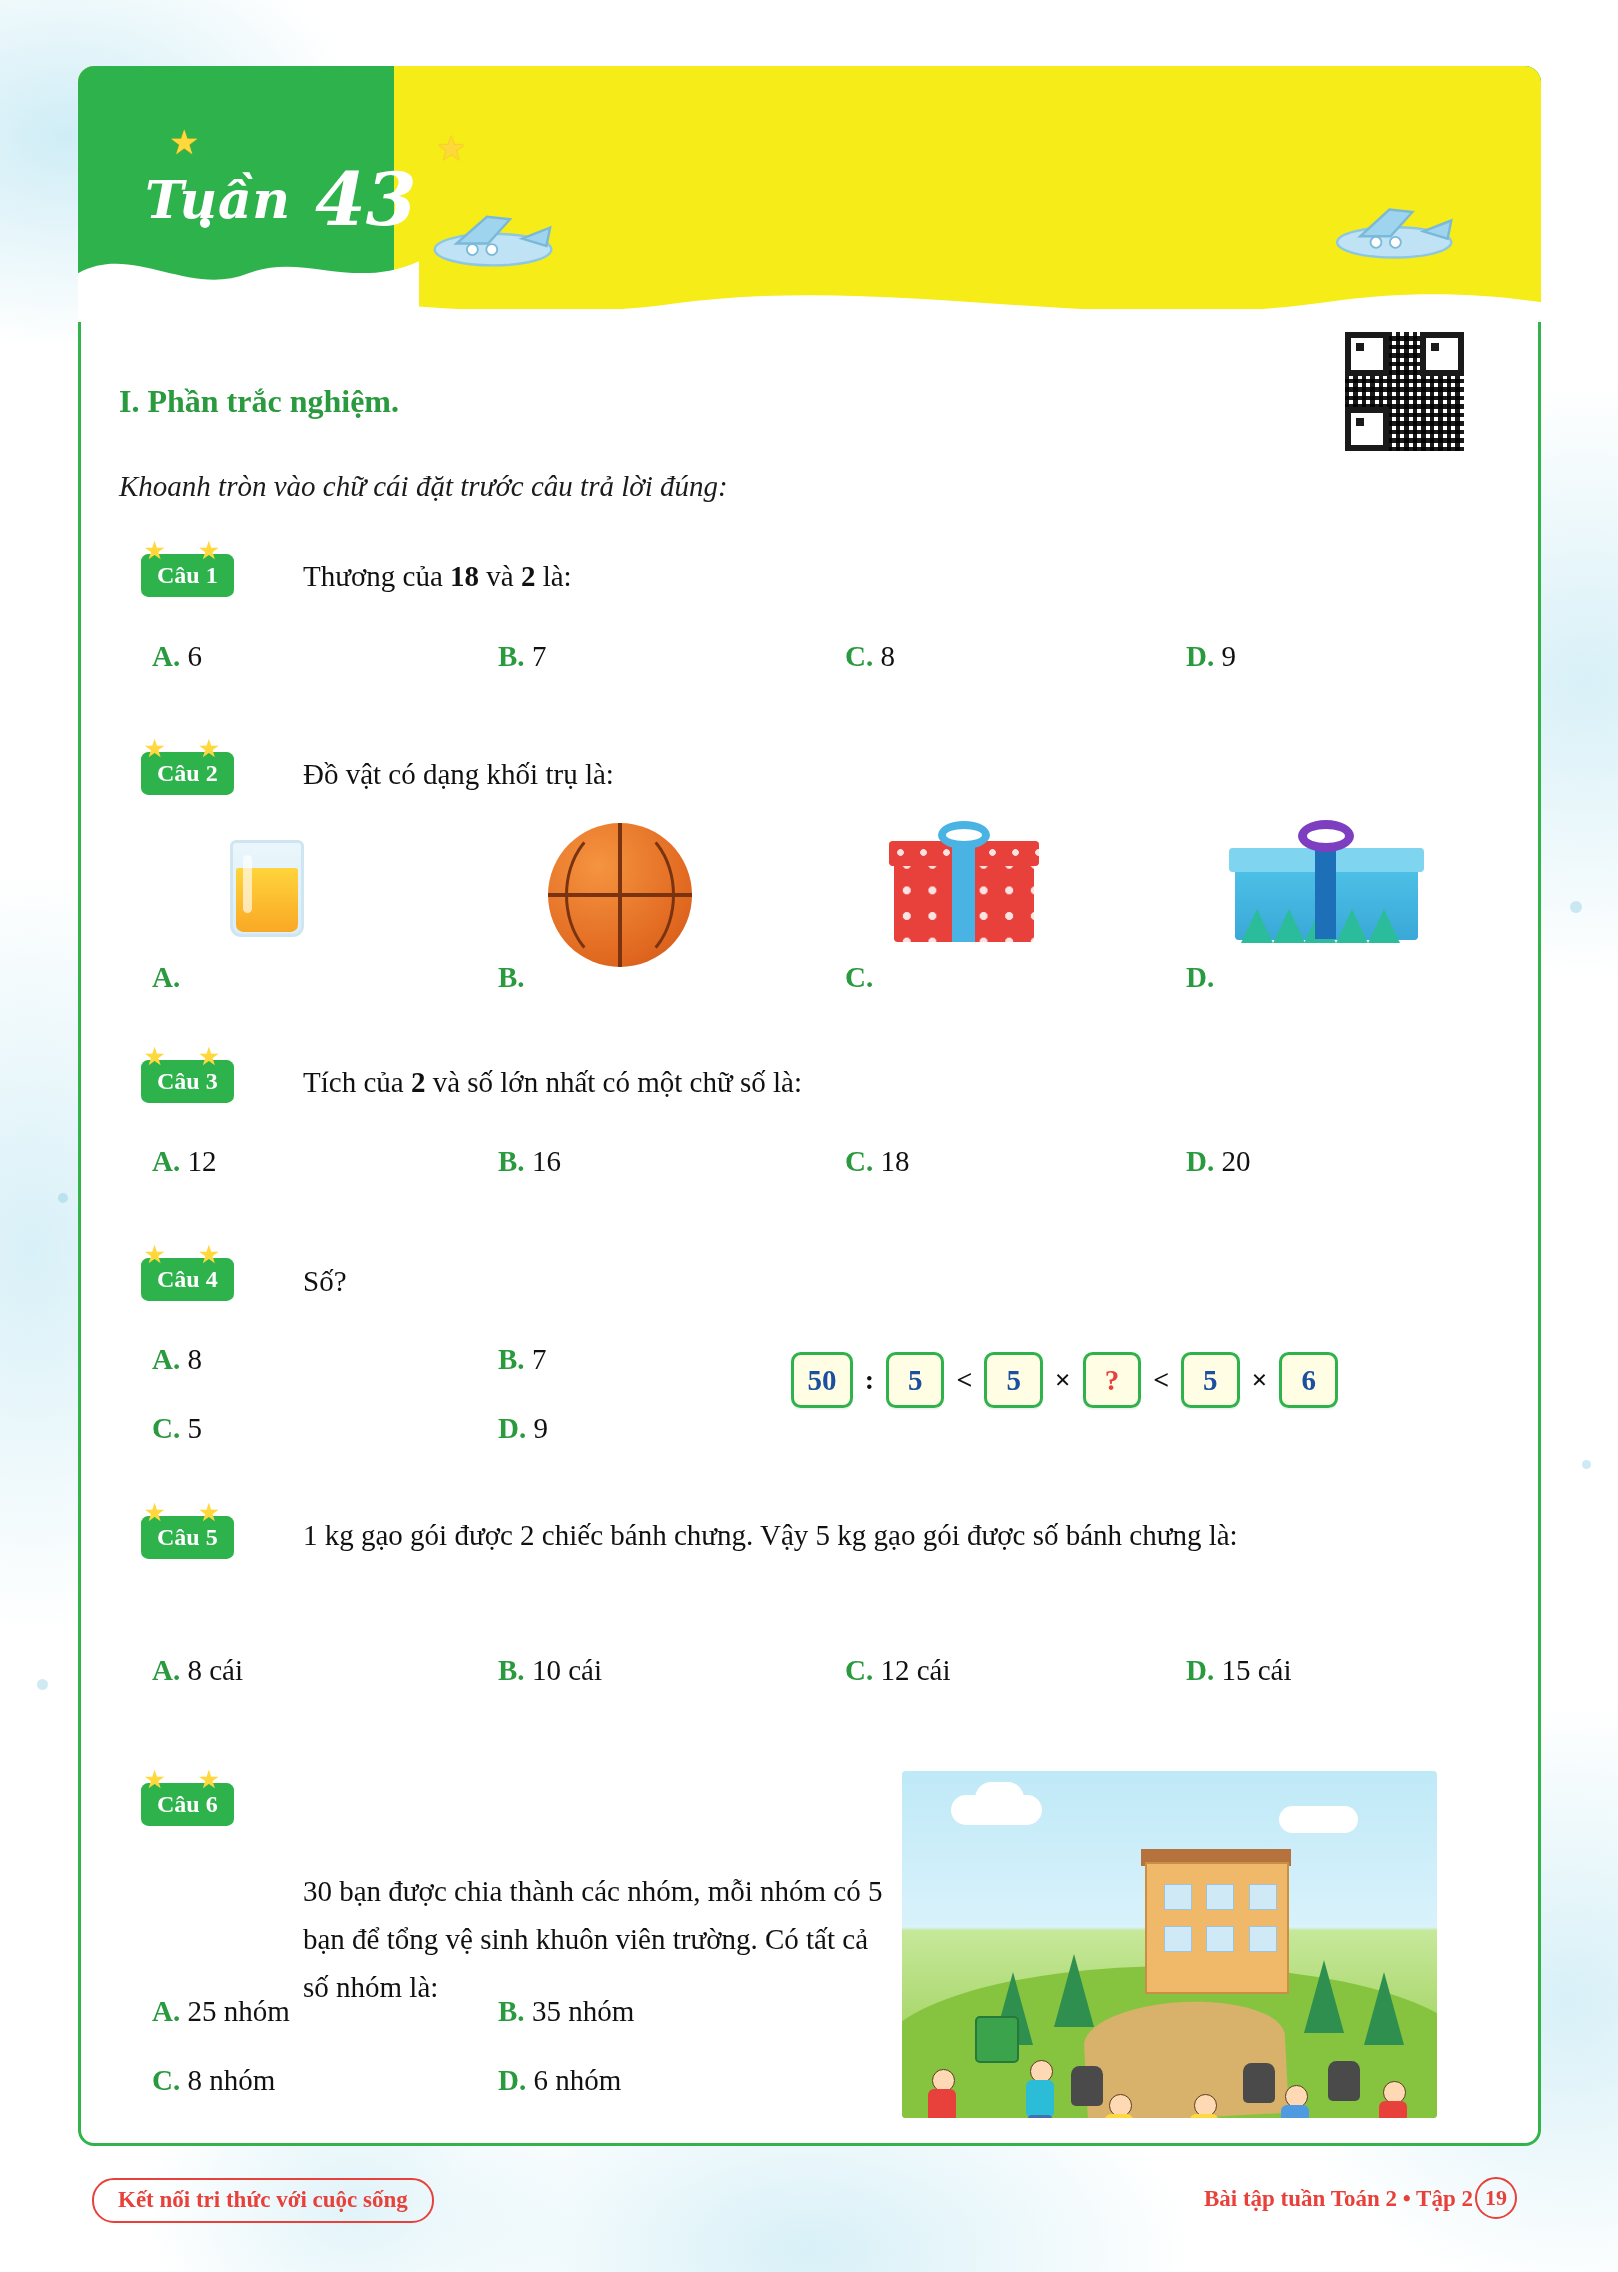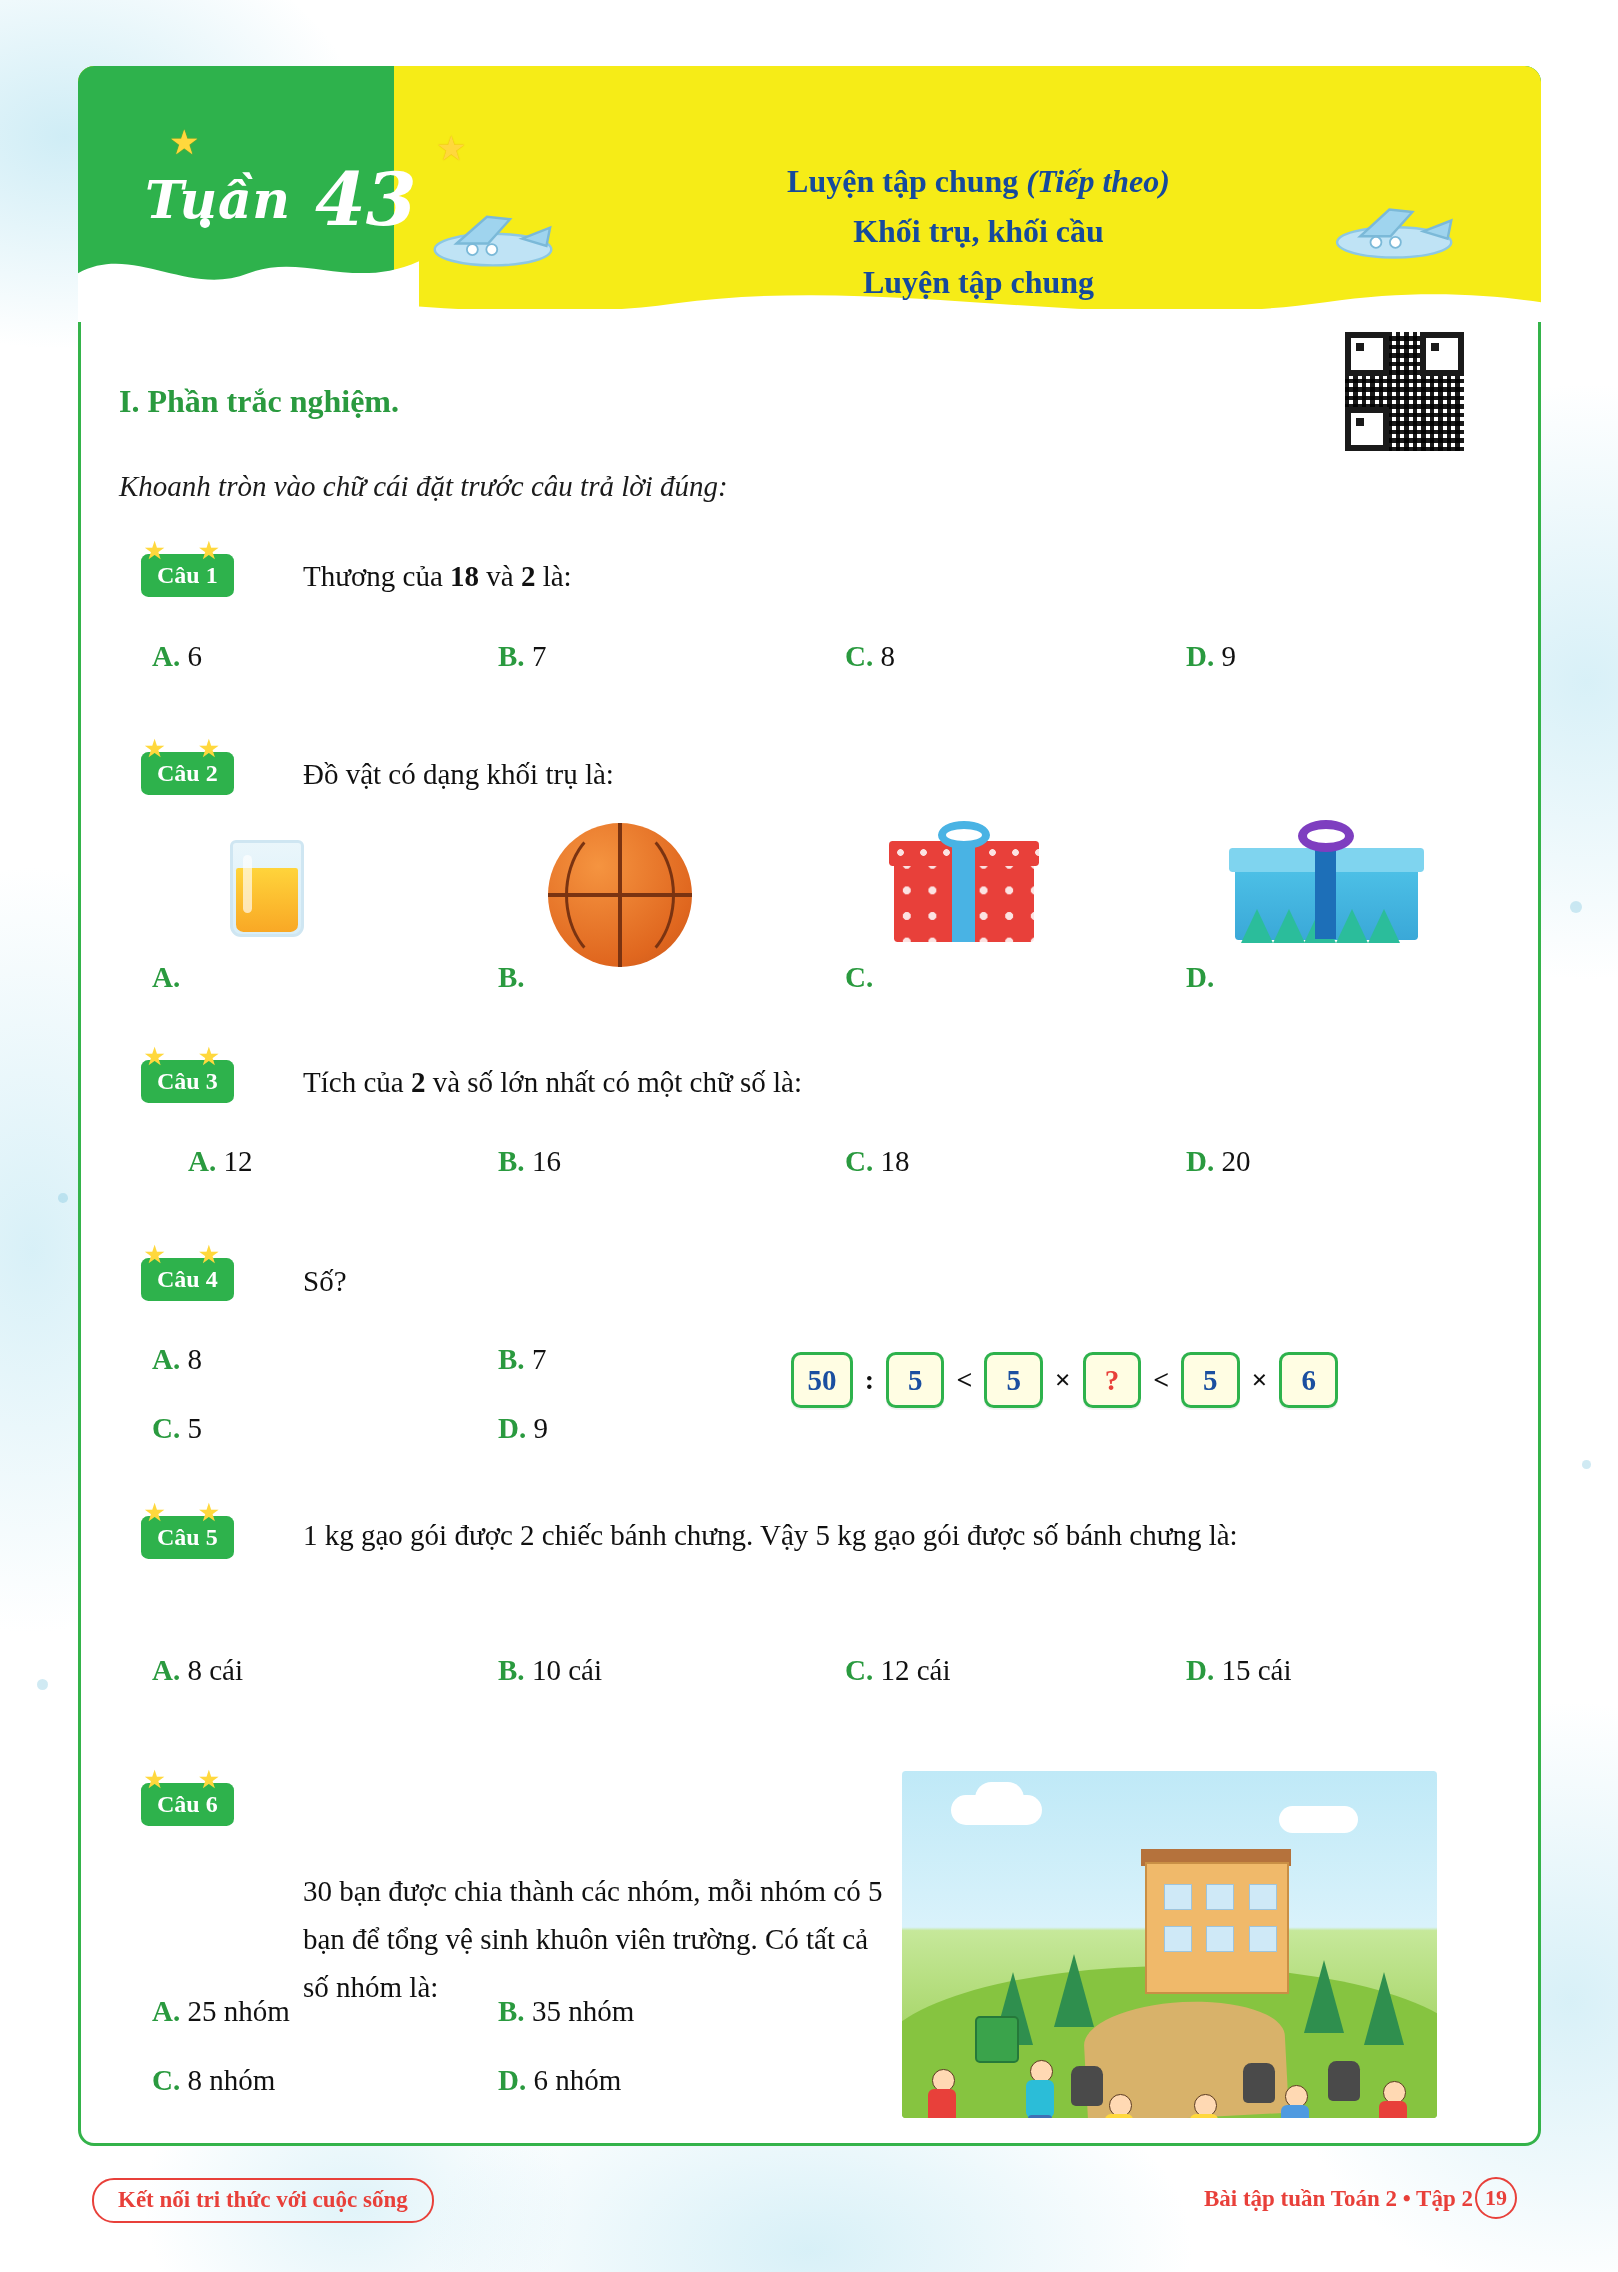--- a/index.html
+++ b/index.html
@@ -499,11 +499,6 @@
   <div class="tuan-text">Tuần</div>
   <div class="tuan-num">43</div>
 
-  <div class="title-block">
-    <div class="title-line"><span>Luyện tập chung </span><span class="it">(Tiếp theo)</span></div>
-    <div class="title-line">Khối trụ, khối cầu</div>
-    <div class="title-line">Luyện tập chung</div>
-  </div>
 </div>
 
 <svg class="plane" style="left:420px;top:201px;" width="146" height="85" viewBox="0 0 240 140">

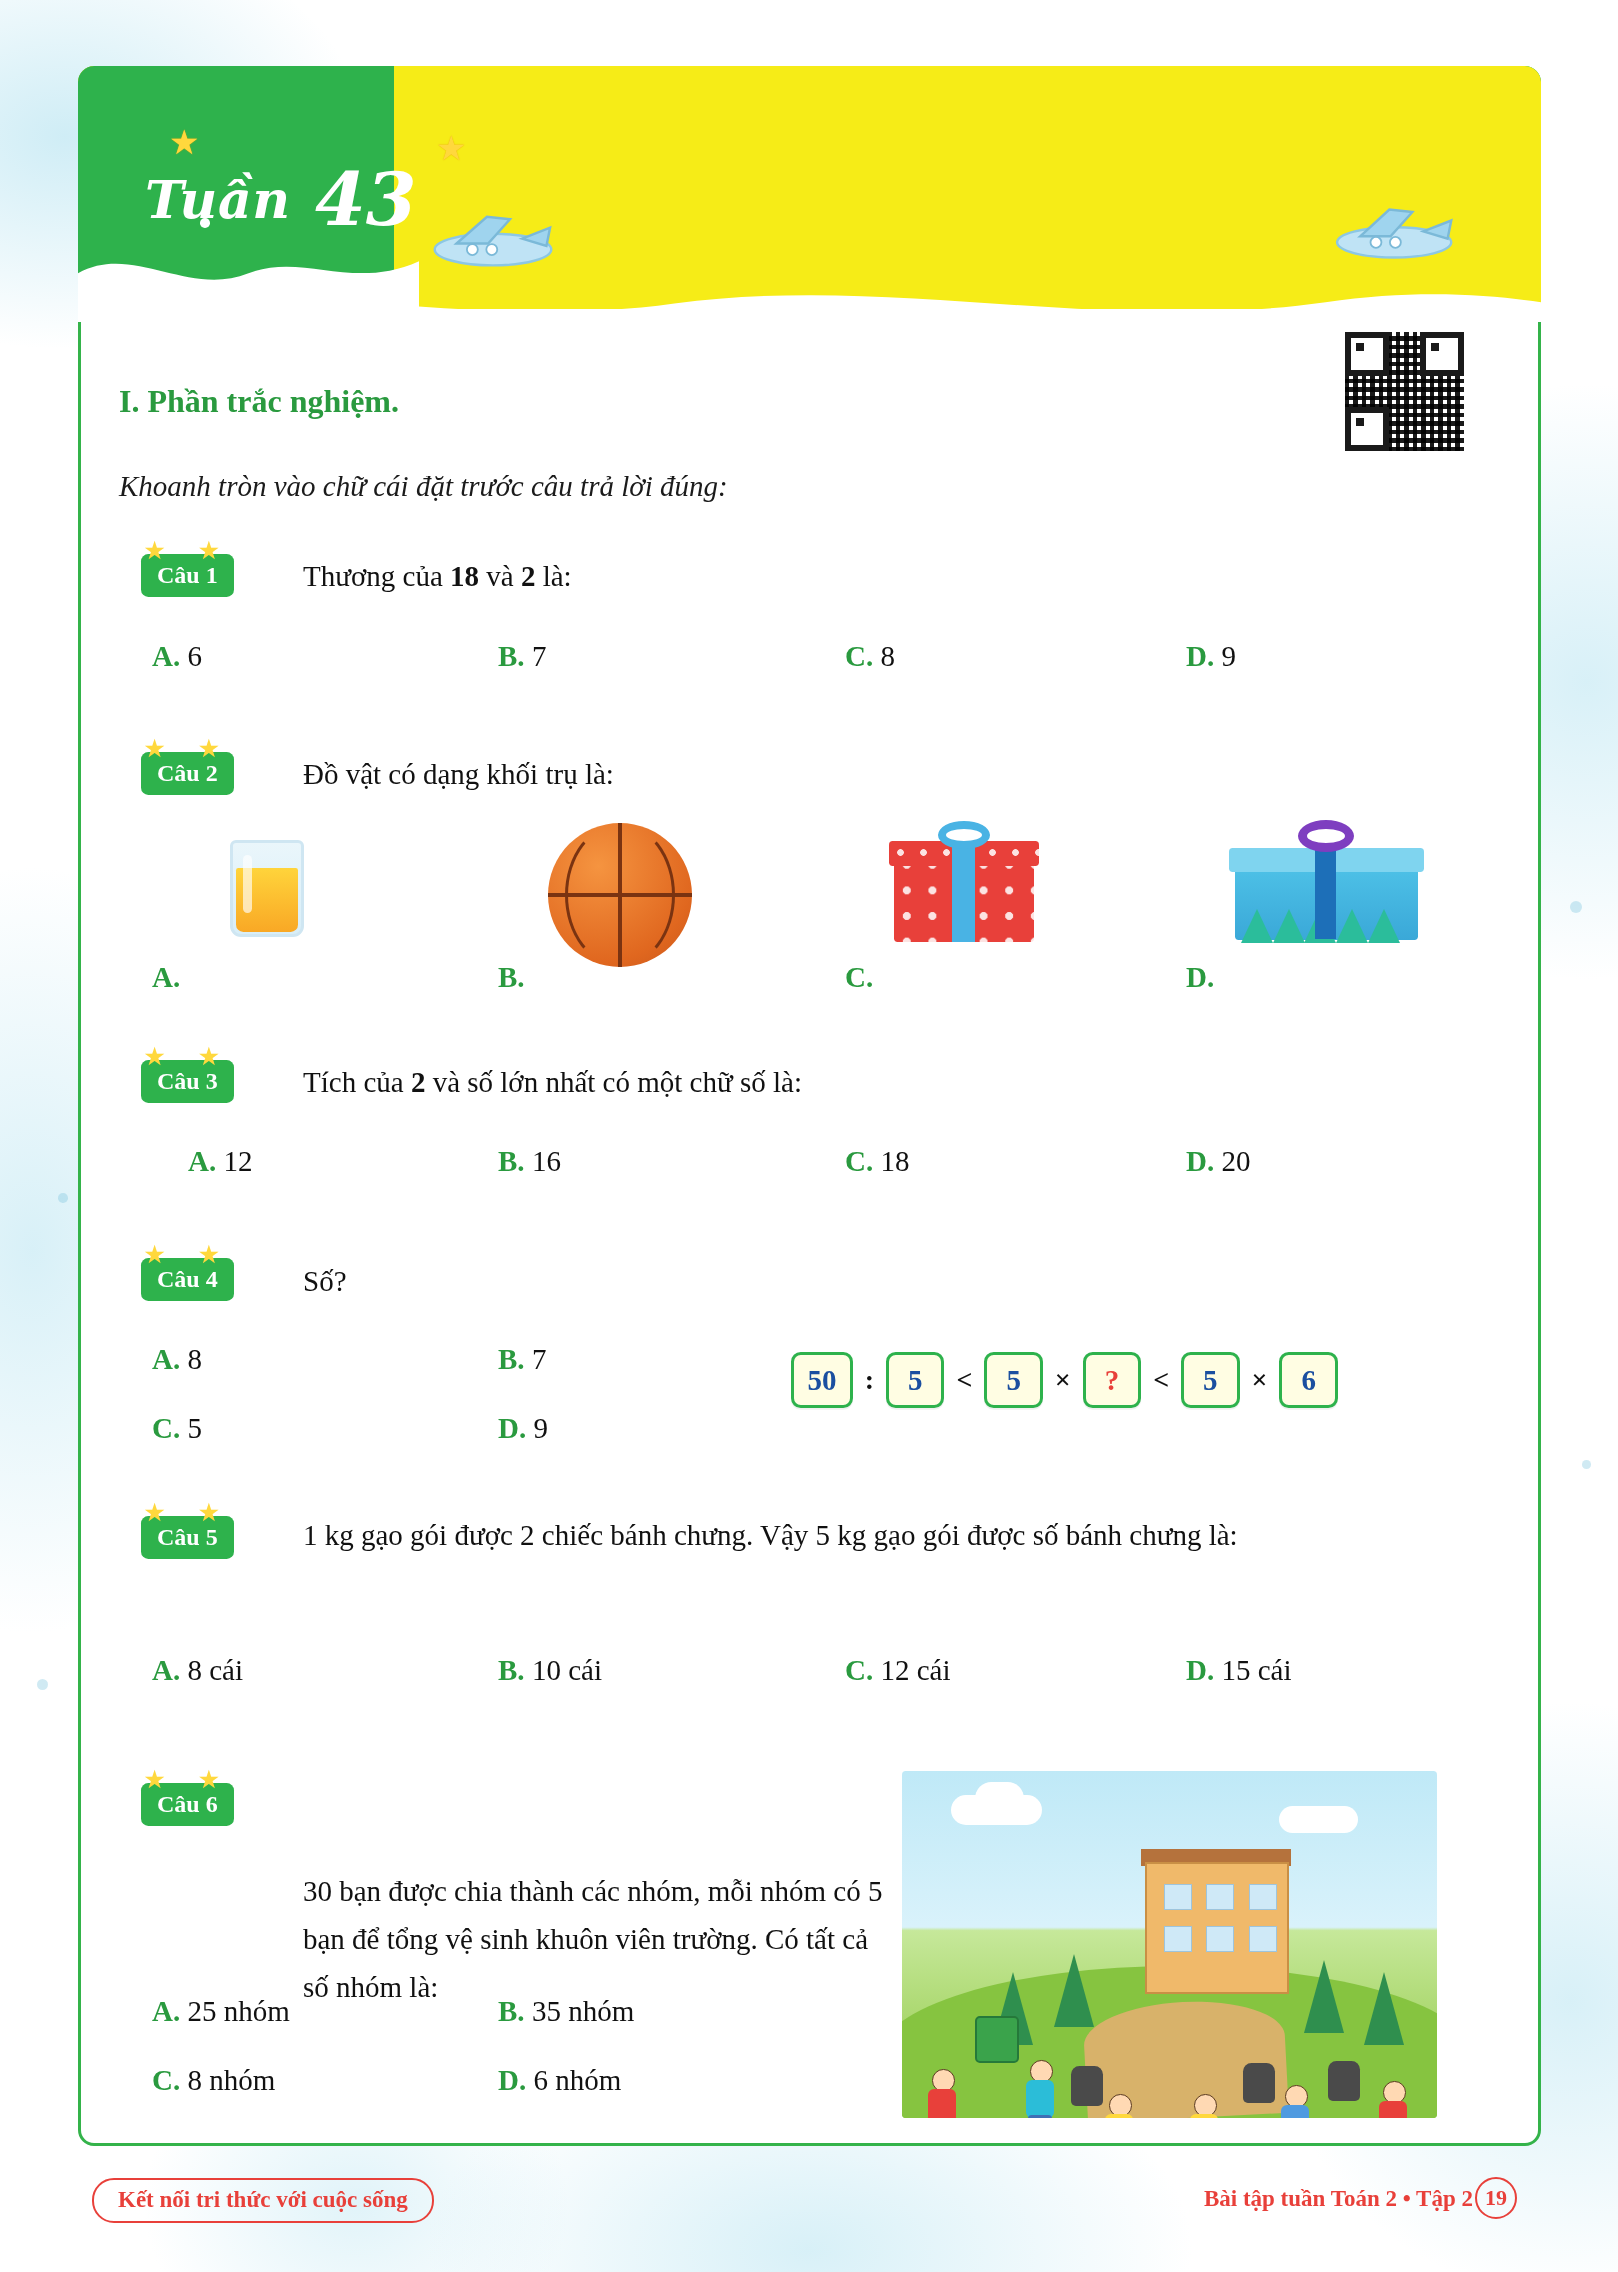--- a/index.html
+++ b/index.html
@@ -591,7 +591,7 @@
 <div class="q-text" style="left:303px;top:1061px;width:1095px;">
   <span>Tích của </span><b>2</b><span> và số lớn nhất có một chữ số là:</span>
 </div>
-<div class="opt" style="left:152px;top:1145px;margin-left:36px;"><span class="lbl">A.</span><span>12</span></div>
+<div class="opt" style="left:152px;top:1145px;"><span class="lbl">A.</span><span>12</span></div>
 <div class="opt" style="left:498px;top:1145px;"><span class="lbl">B.</span><span>16</span></div>
 <div class="opt" style="left:845px;top:1145px;"><span class="lbl">C.</span><span>18</span></div>
 <div class="opt" style="left:1186px;top:1145px;"><span class="lbl">D.</span><span>20</span></div>

